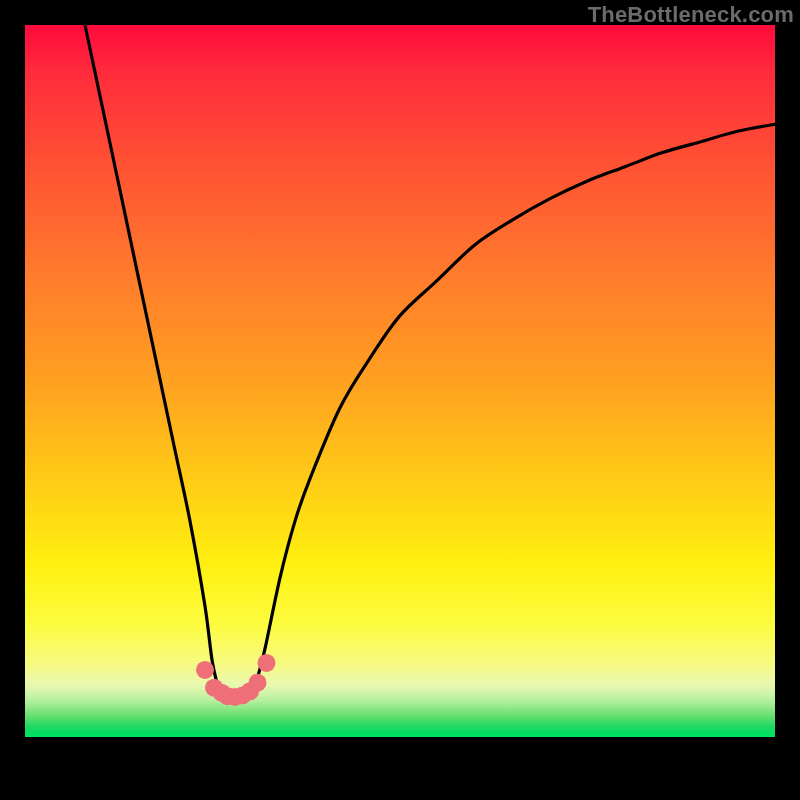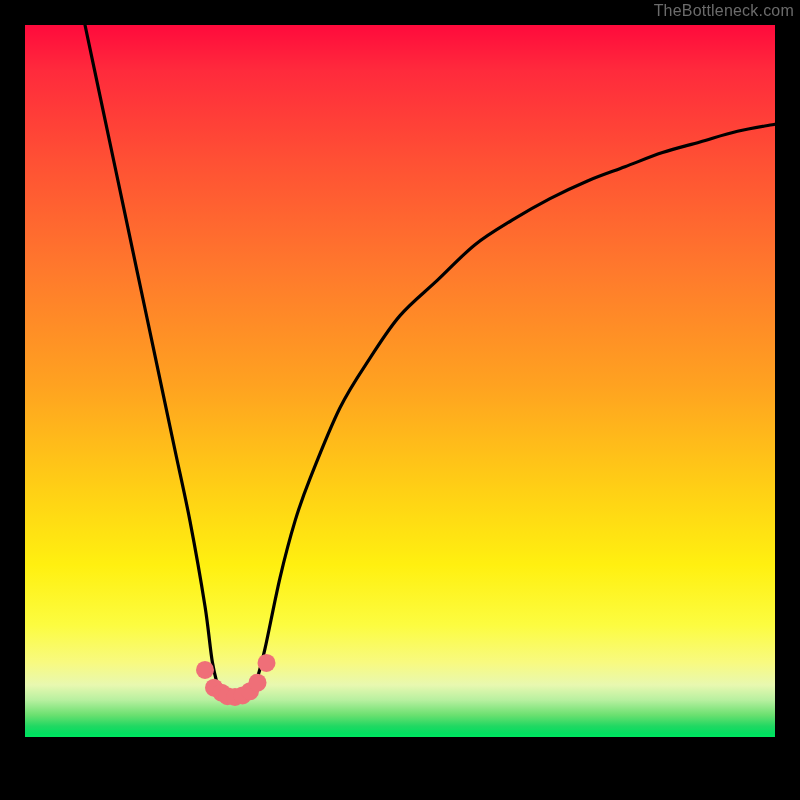--- a/index.html
+++ b/index.html
@@ -61,9 +61,9 @@
     top: 2px;
     right: 6px;
     color: #6b6b6b;
-    font-size: 16px;
+    font-size: 22px;
     letter-spacing: 0.2px;
-    font-weight: 400;
+    font-weight: 700;
     user-select: none;
   }
 </style>

